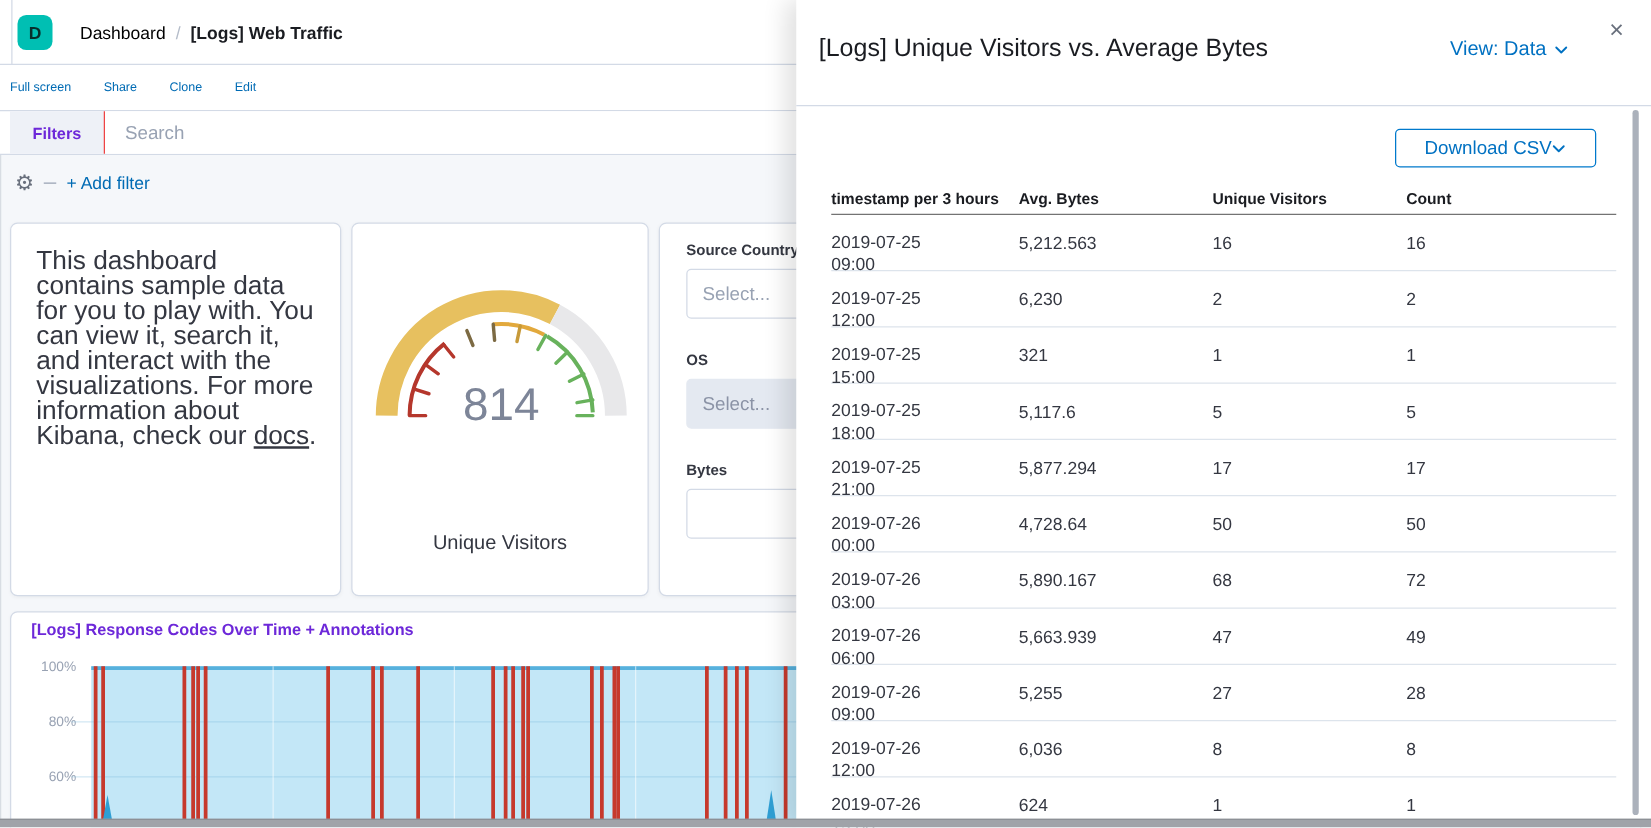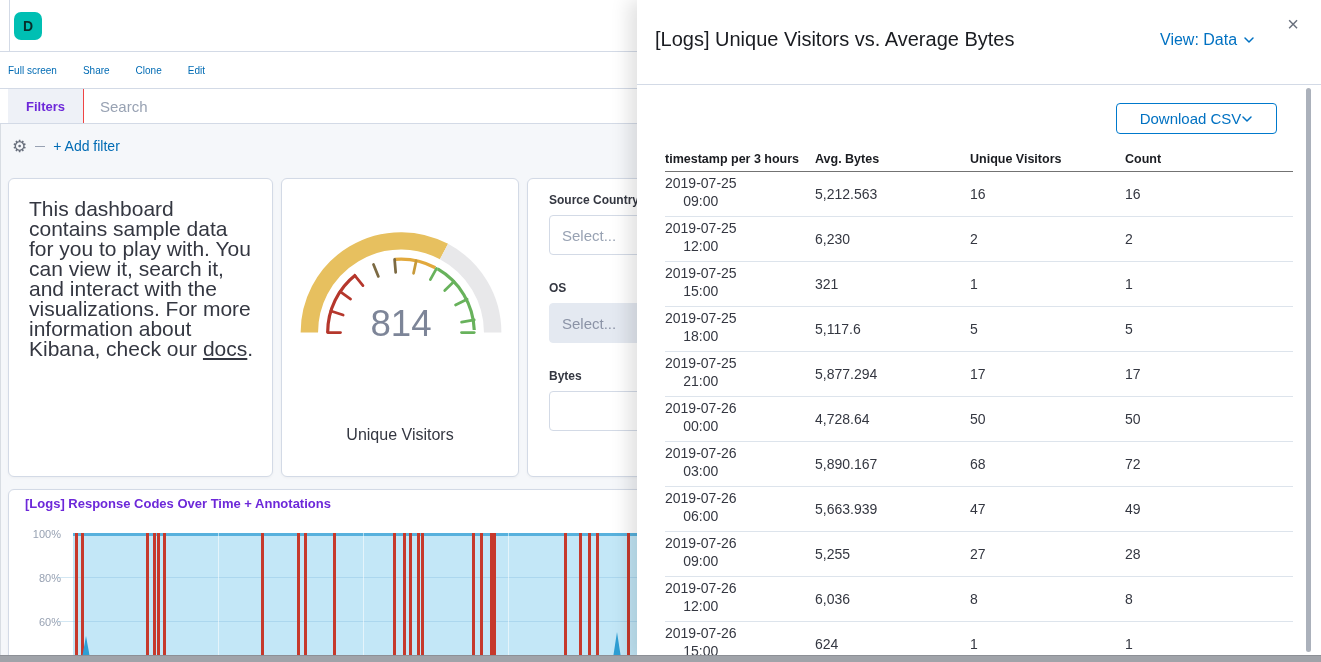--- a/index.html
+++ b/index.html
@@ -88,6 +88,11 @@
   <div class="app-header">
     <div class="nav-edge"></div>
     <div class="space-logo">D</div>
+    <div class="breadcrumb">
+      <span>Dashboard</span>
+      <span class="crumb-sep">/</span>
+      <span class="crumb-current">[Logs] Web Traffic</span>
+    </div>
   </div>
 
   <div class="menu-row">

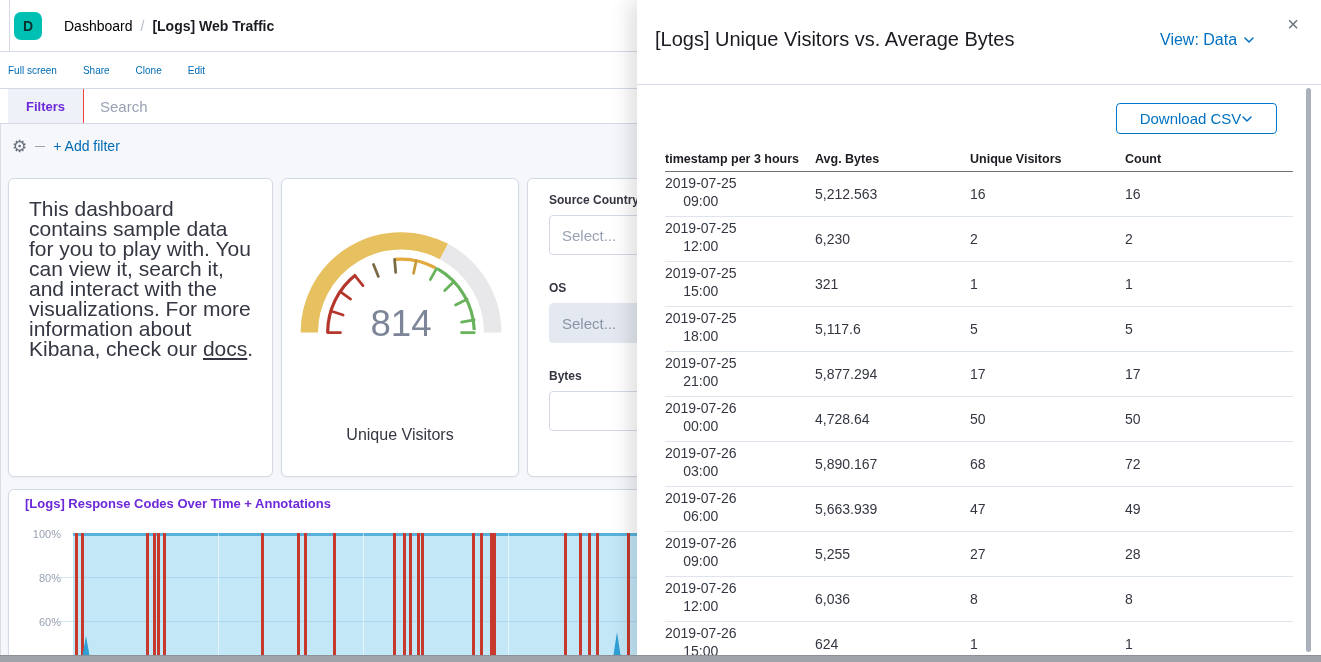--- a/index.html
+++ b/index.html
@@ -73,7 +73,7 @@
   .t-head .hc { position:absolute; top:2px; font-size:12.5px; font-weight:bold; color:#1a1c21; }
   .t-row { position:relative; height:45px; border-bottom:1px solid #dde4ec; }
   .t-row .c { position:absolute; font-size:14px; color:#343741; }
-  .c-ts { top:2px; left:0; line-height:18px;text-align:center; }
+  .c-ts { top:12px; left:0; line-height:18px; }
   .col1 { left:0; } .col2 { left:150px; } .col3 { left:305px; } .col4 { left:460px; }
   .c-num { top:50%; transform:translateY(-50%); }
 

